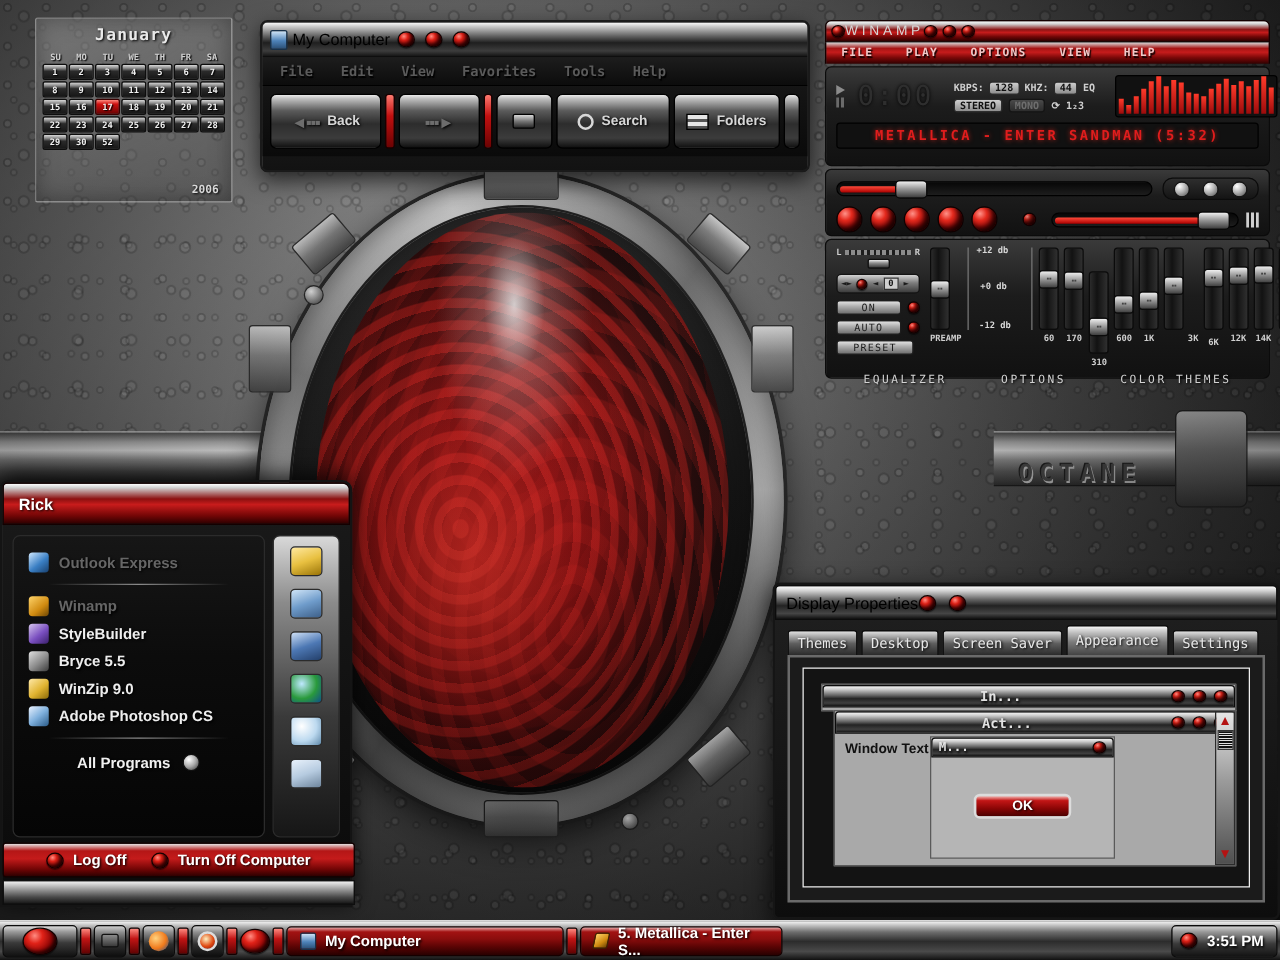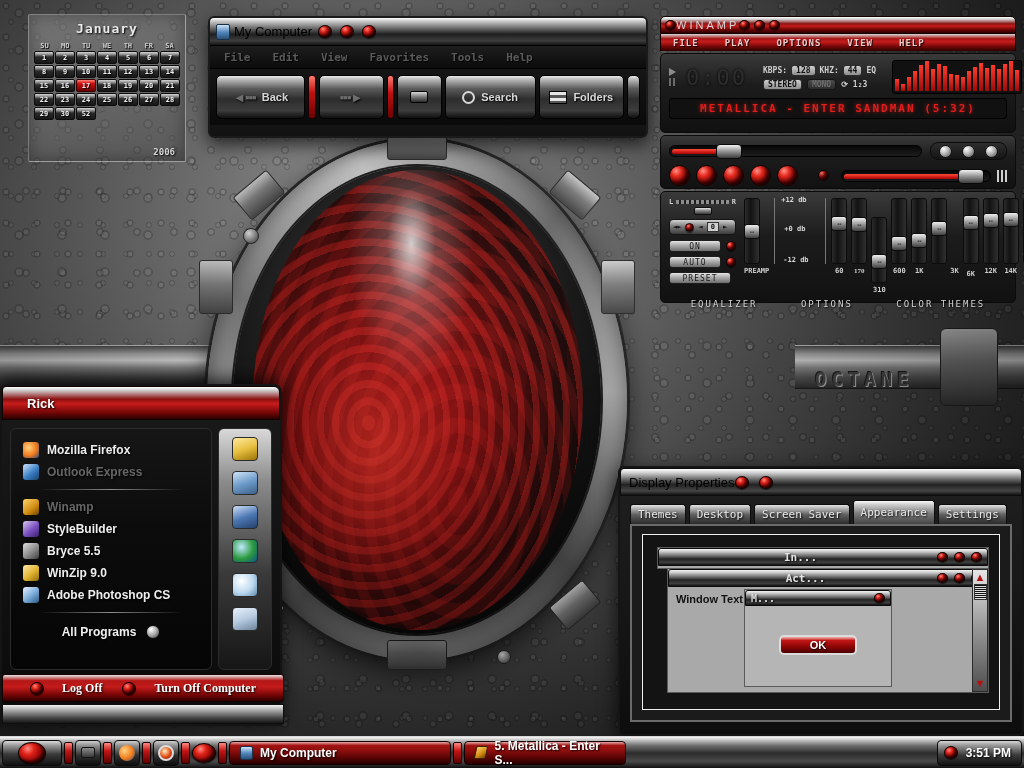--- a/index.html
+++ b/index.html
@@ -556,7 +556,7 @@
               <div class="eq-slot">
                 <div class="eq-thumb" style="top: 18.4px;">▪▪</div>
               </div>
-              <div class="eq-label" style="margin-top: 3px; font-family: Liberation Serif, serif;">170</div>
+              <div class="eq-label" style="margin-top: 3px;">170</div>
             </div>
             <div style="text-align: center; margin-top: 19px;">
               <div class="eq-slot">

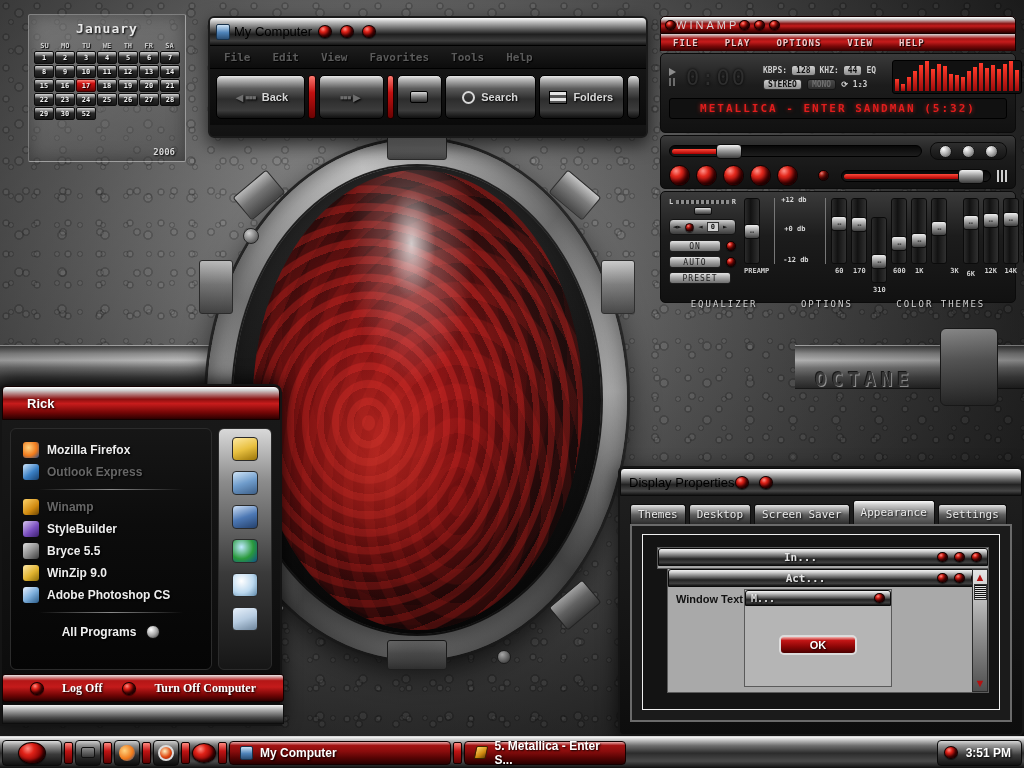--- a/index.html
+++ b/index.html
@@ -207,7 +207,7 @@
     background:linear-gradient(180deg,#1a1a1a,#0a0a0a);
     border:2px solid #141414; border-radius:6px 8px 0 0;
     box-shadow:0 -4px 18px rgba(0,0,0,.8); }
-  #sm-header { height:34px; display:flex; align-items:center; padding:0 24px;
+  #sm-header { height:34px; display:flex; align-items:center; padding:0 12px;
     background:linear-gradient(180deg,#ffffff 0%,#d0d0d0 10%,#8c1010 38%,#c81c1c 52%,#730606 80%,#2b0000 100%);
     border-radius:4px 6px 0 0; border:1px solid #130000; }
   #sm-header .user { color:#fff; font-size:13px; font-weight:bold; text-shadow:1px 1px 2px #000; }

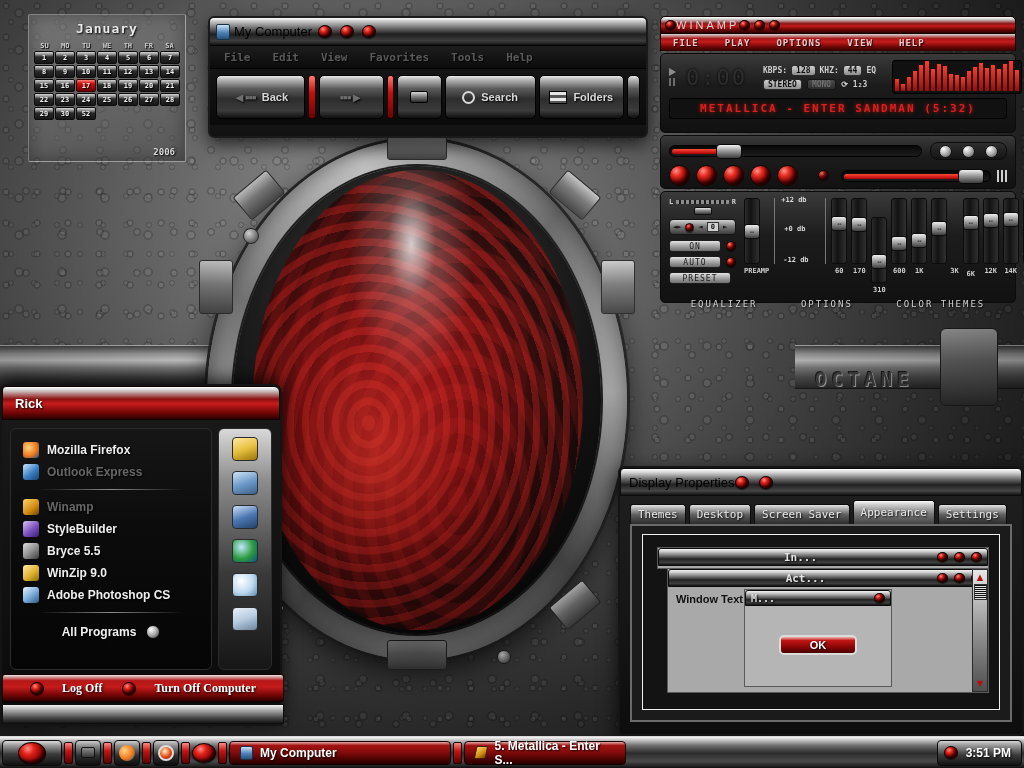--- a/index.html
+++ b/index.html
@@ -623,10 +623,6 @@
   </div>
   <div id="sm-body">
     <div id="sm-left">
-        <div class="sm-item">
-          <span class="sm-ico" style="background: radial-gradient(circle at 35% 35%, rgb(255, 210, 127), rgb(240, 122, 28) 55%, rgb(26, 75, 140));"></span>
-          <span class="lbl">Mozilla Firefox</span>
-        </div>
         <div class="sm-item dim">
           <span class="sm-ico" style="background: linear-gradient(140deg, rgb(207, 232, 255), rgb(58, 127, 196) 55%, rgb(24, 64, 110));"></span>
           <span class="lbl">Outlook Express</span>

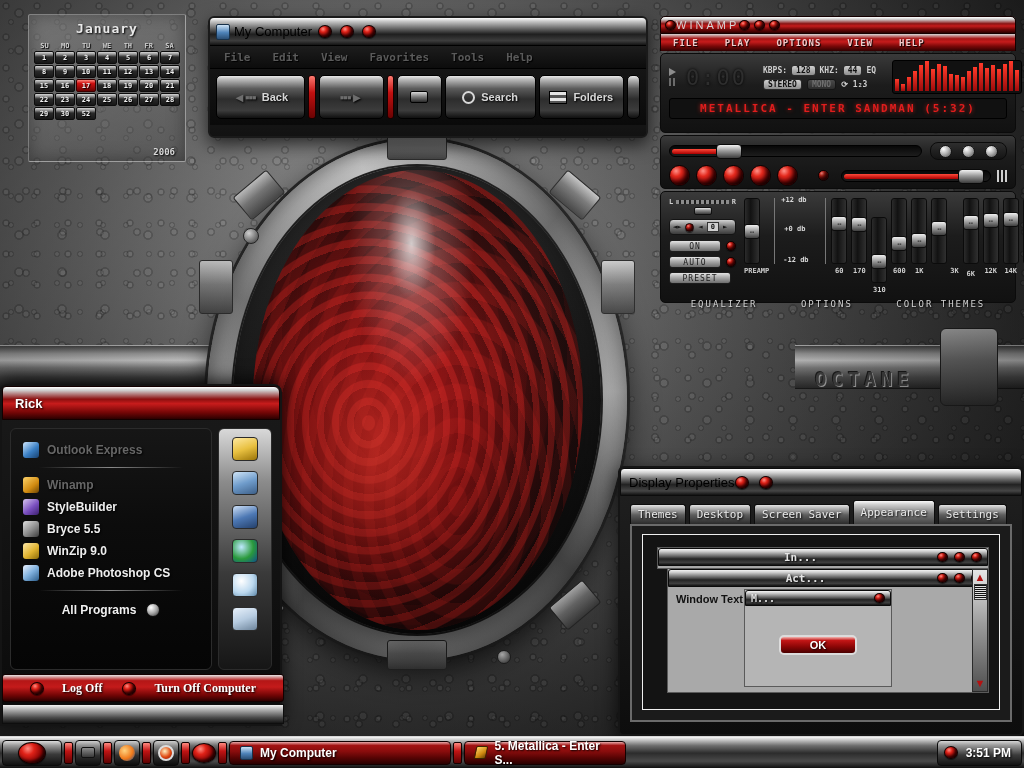--- a/index.html
+++ b/index.html
@@ -229,7 +229,7 @@
     align-items:center; justify-content:center; gap:20px;
     background:linear-gradient(180deg,#e6e6e6 0%,#b41616 22%,#c41b1b 46%,#720505 78%,#2c0000 100%);
     border:1px solid #140000; border-radius:3px; }
-  #sm-footer .fitem { display:flex; align-items:center; gap:18px; color:#fff; font-size:12px; font-weight:bold; text-shadow:1px 1px 2px #000;font-family:Liberation Serif, serif; }
+  #sm-footer .fitem { display:flex; align-items:center; gap:7px; color:#fff; font-size:12px; font-weight:bold; text-shadow:1px 1px 2px #000; }
   #sm-base { position:absolute; left:0; bottom:0; width:282px; height:20px;
     background:linear-gradient(180deg,#f3f3f3 0%,#a8a8a8 30%,#4a4a4a 70%,#151515 100%); border:1px solid #0e0e0e; }
 

